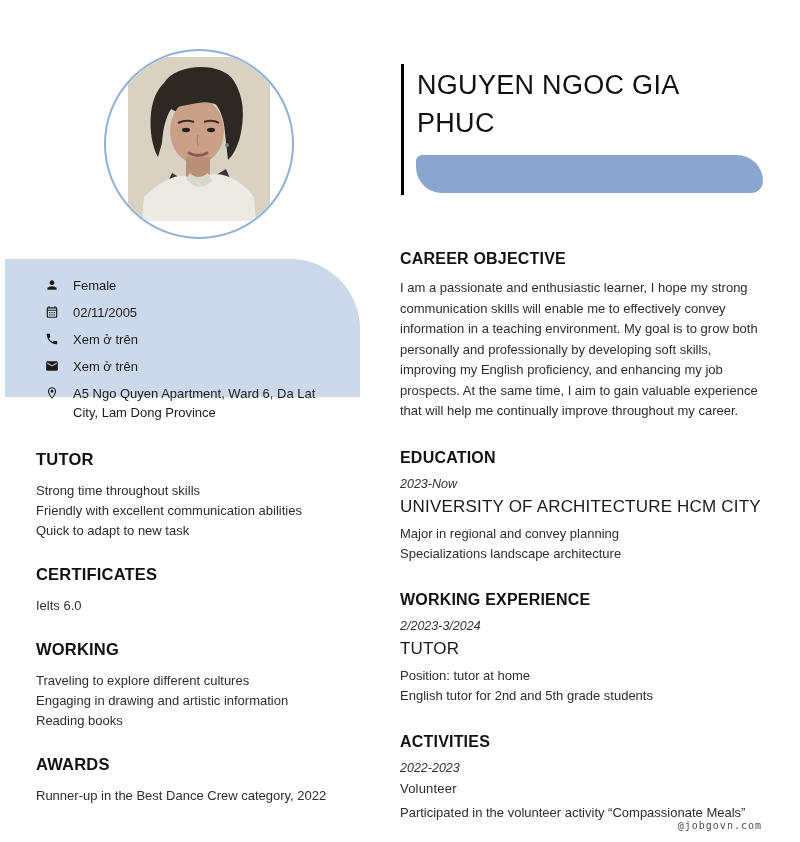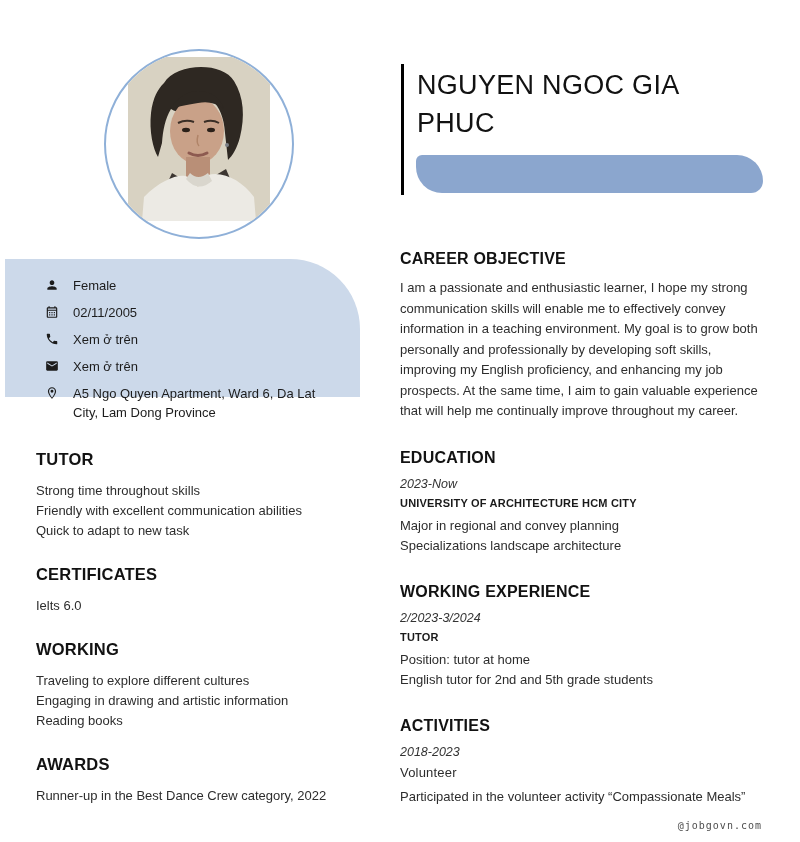--- a/index.html
+++ b/index.html
@@ -80,7 +80,7 @@
   .rsec + .rsec { margin-top: 27px; }
   .para { font-size: 13px; line-height: 20.5px; color: #2d2d2d; }
   .period { font-size: 12.5px; font-style: italic; color: #333; margin-bottom: 6px; }
-  .org { font-size: 11px; font-weight: bold; color: #1a1a1a; margin-bottom: 7px; letter-spacing: 0.2px; }
+  .org { font-size: 17px; font-weight: normal; color: #1a1a1a; margin-bottom: 7px; letter-spacing: 0.2px; }
   .org.regular { font-weight: normal; font-size: 13px; color: #2d2d2d; }
   .detail { font-size: 13px; line-height: 19.5px; color: #2d2d2d; }
   .detail + .detail { margin-top: 1px; }

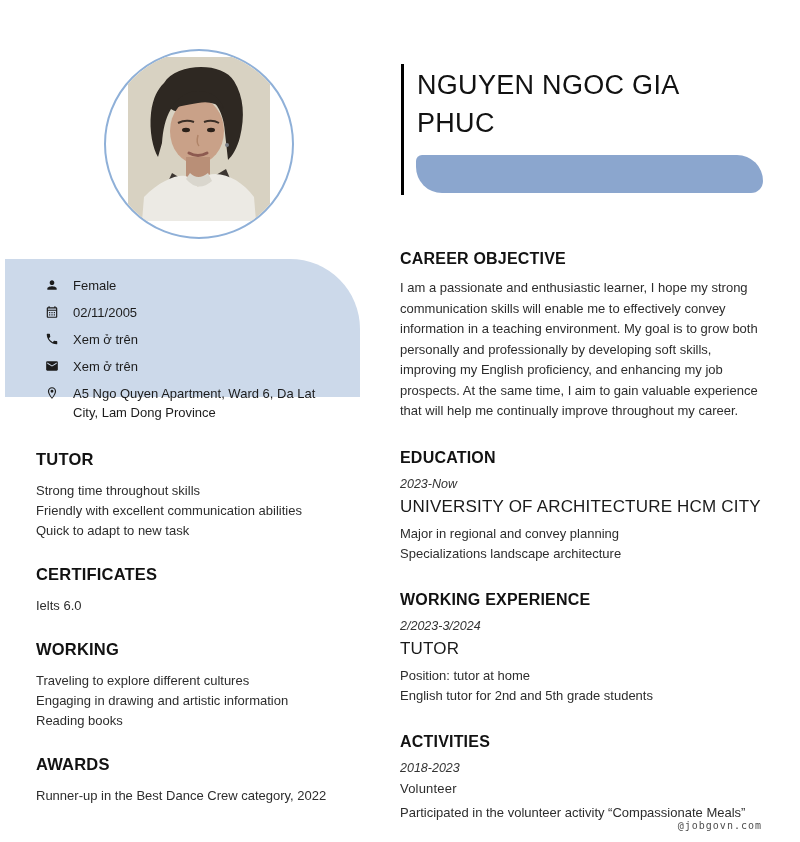--- a/index.html
+++ b/index.html
@@ -224,7 +224,7 @@
 
     <div class="rsec">
       <h2>ACTIVITIES</h2>
-      <div class="period">2018-2023</div>
+      <div class="period">2022-2023</div>
       <div class="org regular">Volunteer</div>
       <div class="detail">Participated in the volunteer activity “Compassionate Meals”</div>
     </div>

